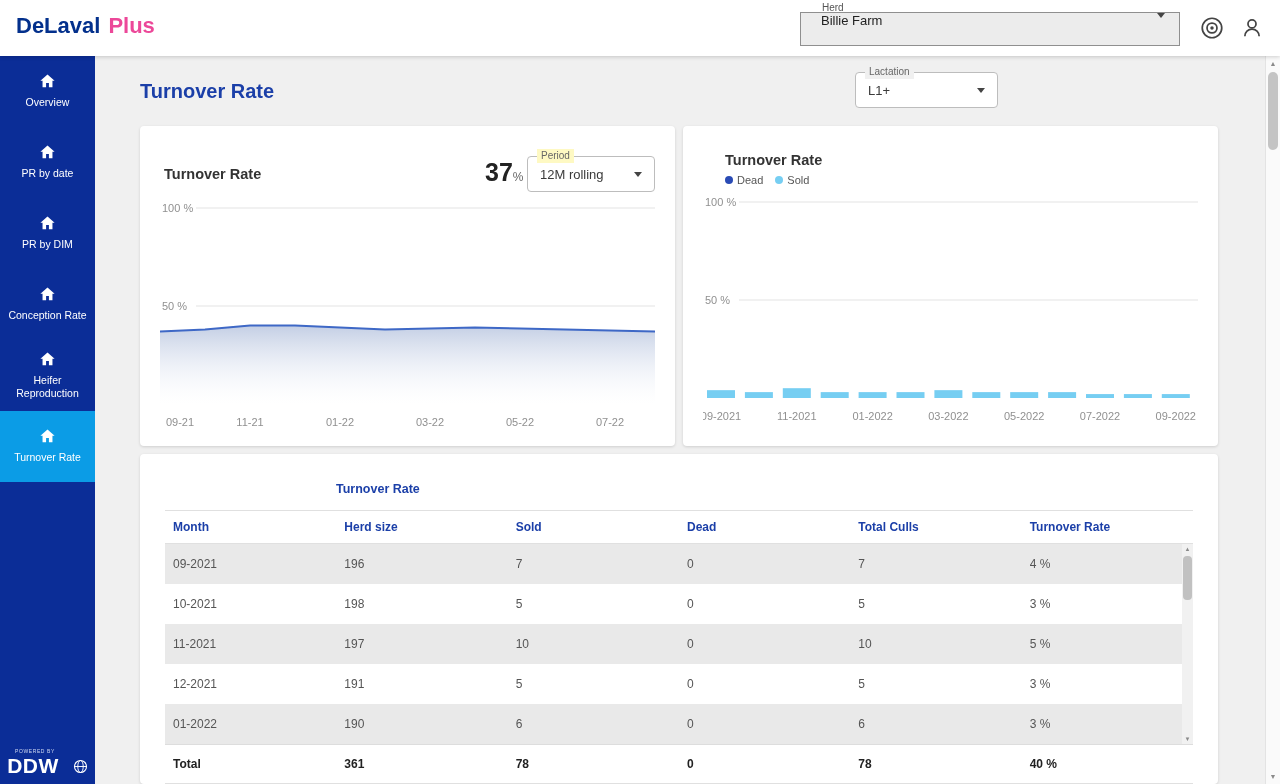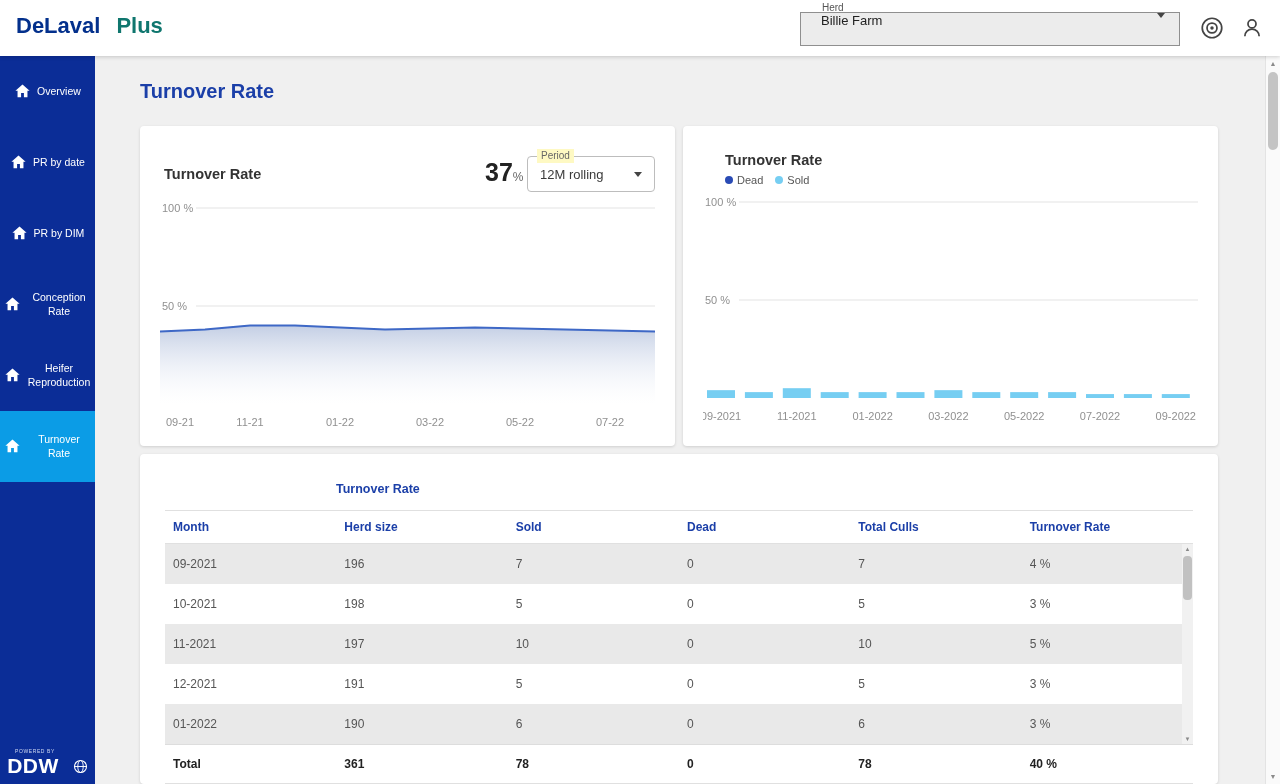--- a/index.html
+++ b/index.html
@@ -11,7 +11,7 @@
     box-shadow:0 1px 4px rgba(0,0,0,.18);z-index:20}
   .brand{position:absolute;left:16px;top:13px;font-size:22px;font-weight:700}
   .brand .p1{color:#03308c}
-  .brand .p2{color:#0f766e;margin-left:16px}
+  .brand .p2{color:#ec4899;margin-left:8px}
   .herd-label{position:absolute;left:822px;top:2px;font-size:10px;color:#555}
   .herd{position:absolute;left:800px;top:12px;width:380px;height:34px;background:#ececec;
     border:1px solid #8f8f8f;display:flex;align-items:flex-start;padding:0 14px 0 20px;

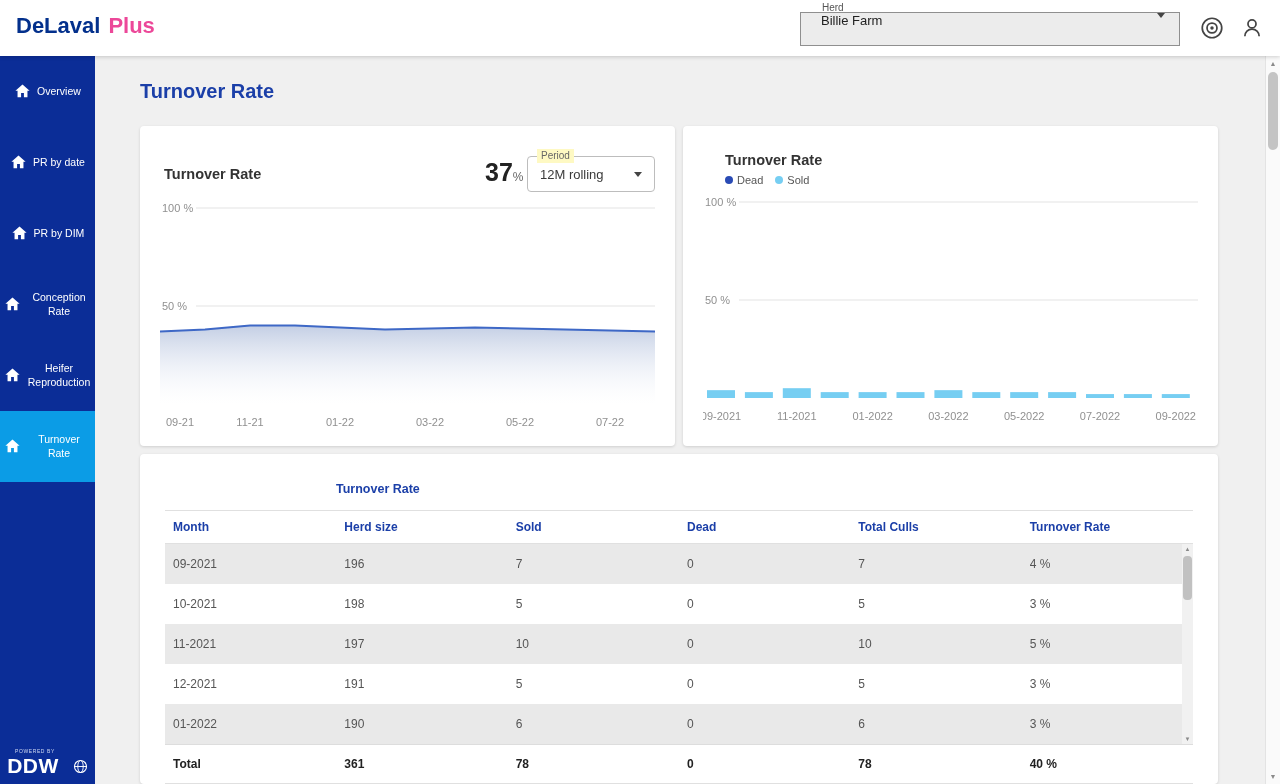--- a/index.html
+++ b/index.html
@@ -189,6 +189,11 @@
 <div class="main">
   <div class="page-title">Turnover Rate</div>
 
+  <div class="mselect f-lactation">
+    <span class="flabel">Lactation</span>
+    <span>L1+</span>
+    <span class="caret"></span>
+  </div>
 
 
   <div class="cards">

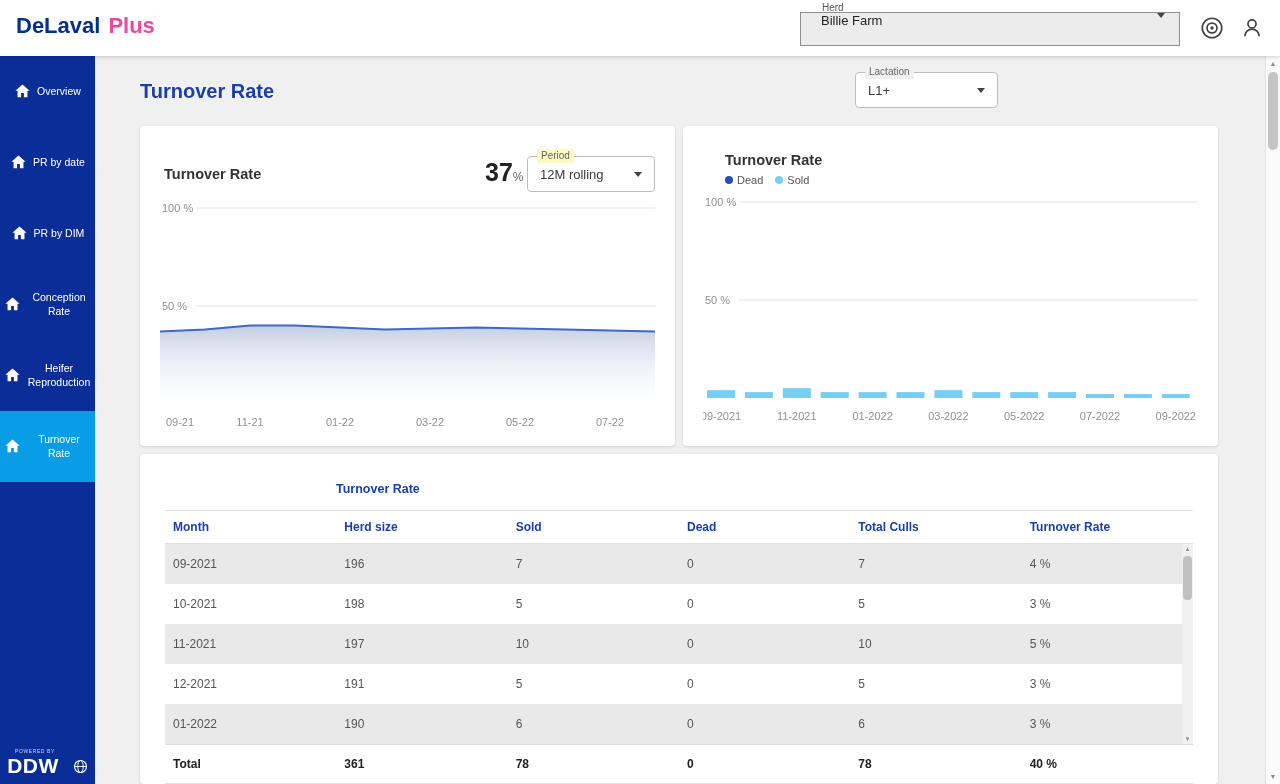--- a/index.html
+++ b/index.html
@@ -25,7 +25,7 @@
 
   
   .sidebar{position:absolute;left:0;top:56px;width:95px;height:728px;background:#0b2d97;color:#fff}
-  .nav-item{min-height:71px;display:flex;align-items:center;justify-content:center;
+  .nav-item{min-height:71px;display:flex;flex-direction:column;align-items:center;justify-content:center;
     gap:6px;padding:8px 4px;text-align:center;cursor:pointer}
   .nav-item.active{background:#0b9ce6}
   .nav-icon{height:17px;display:flex;align-items:center}

